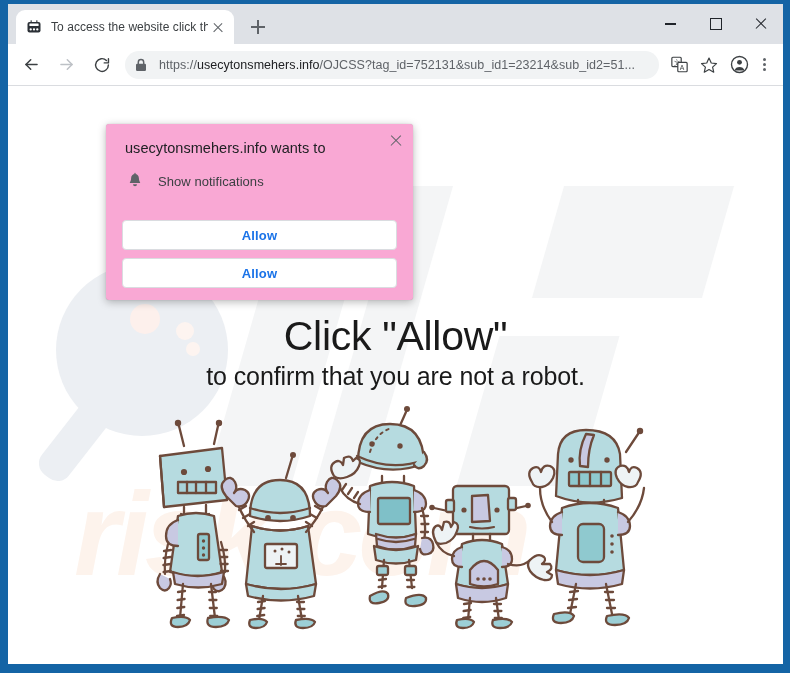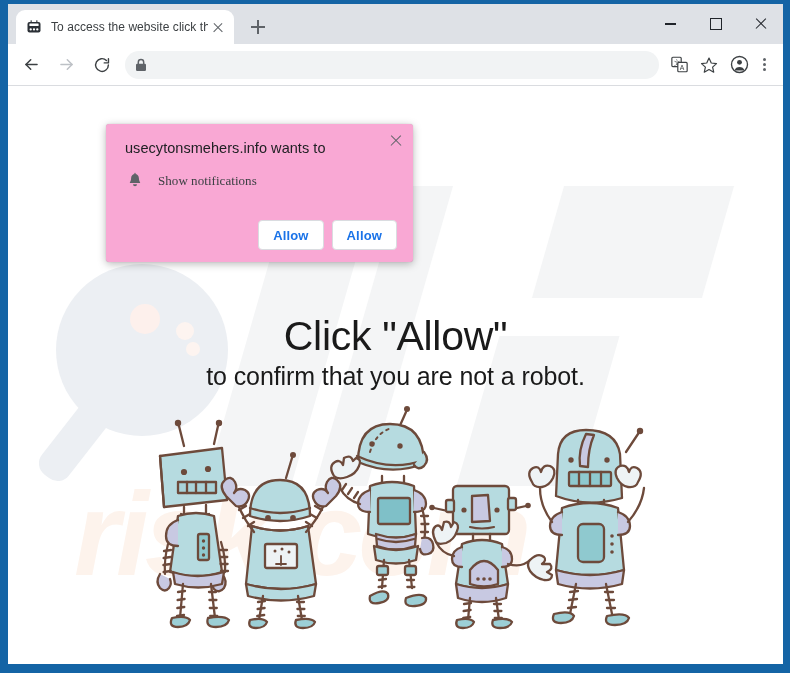--- a/index.html
+++ b/index.html
@@ -420,6 +420,7 @@
             <path d="M3.3 6.1V4.2a2.7 2.7 0 0 1 5.4 0v1.9" fill="none" stroke="#5f6368" stroke-width="1.5"></path>
           </svg>
         </span>
+        <span class="url-text"><span>https://</span><span class="host">usecytonsmehers.info</span><span>/OJCSS?tag_id=752131&amp;sub_id1=23214&amp;sub_id2=51...</span></span>
       </div>
 
       <div class="tbicon">

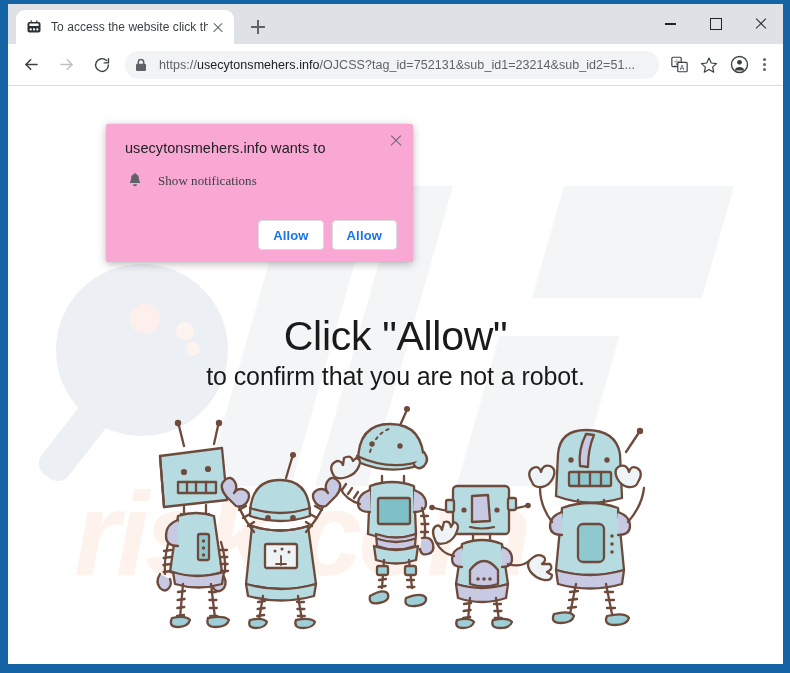--- a/index.html
+++ b/index.html
@@ -331,7 +331,6 @@
     display: flex;
     align-items: center;
     margin: 0 0 30px 4px;
-    font-family: Liberation Serif, serif;
   }
   .perm-bell { width: 18px; height: 18px; flex: 0 0 18px; margin-right: 14px; }
   .perm-row-label { font-size: 13px; color: #3c4043; letter-spacing: 0.05px; }

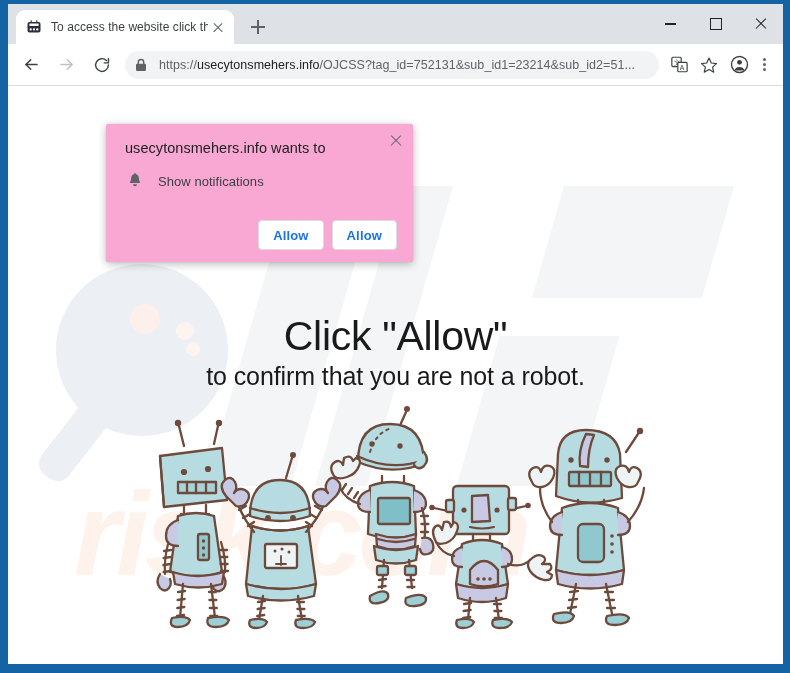--- a/index.html
+++ b/index.html
@@ -340,6 +340,7 @@
     justify-content: flex-end;
     gap: 8px;
     padding-bottom: 2px;
+    flex-direction: column;
   }
   .perm-btn {
     min-width: 62px;

